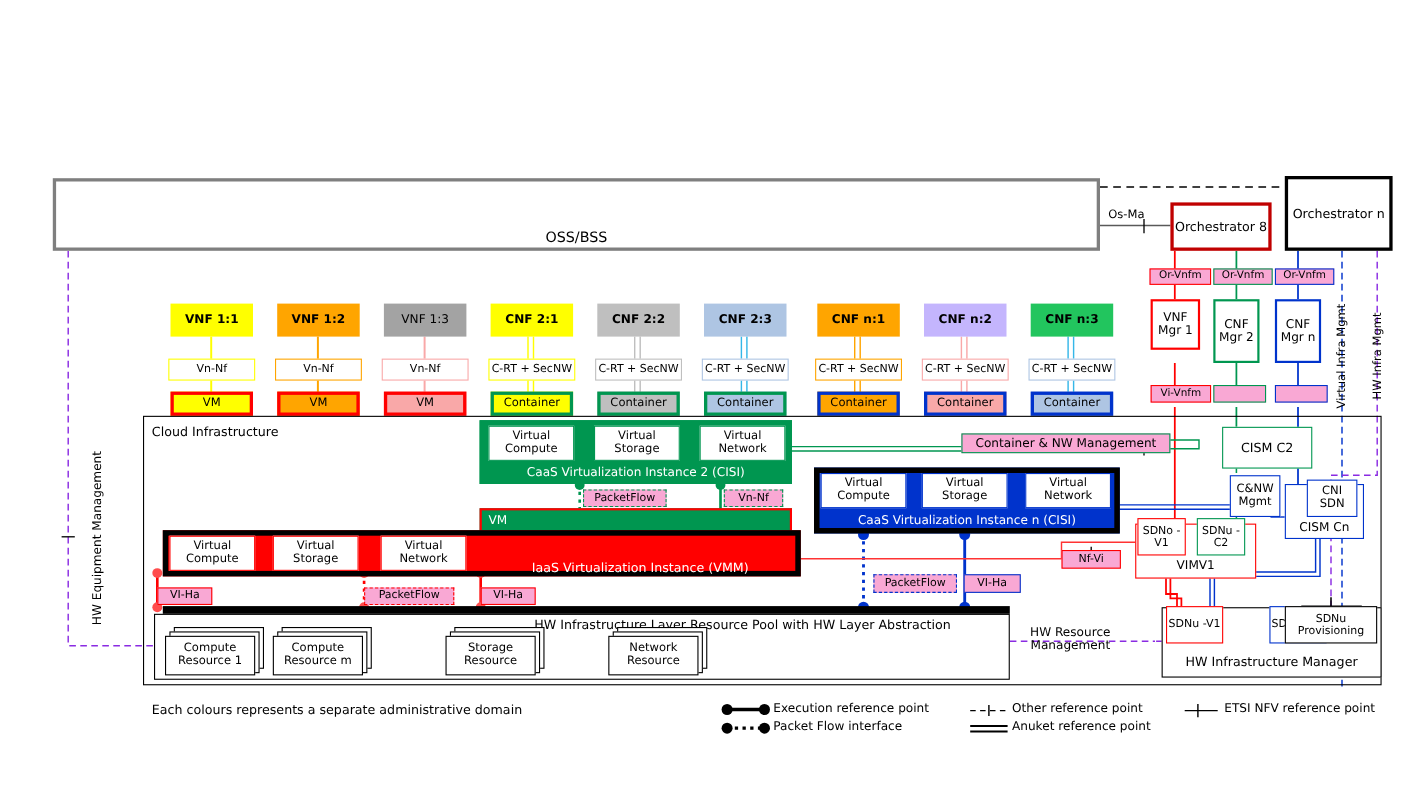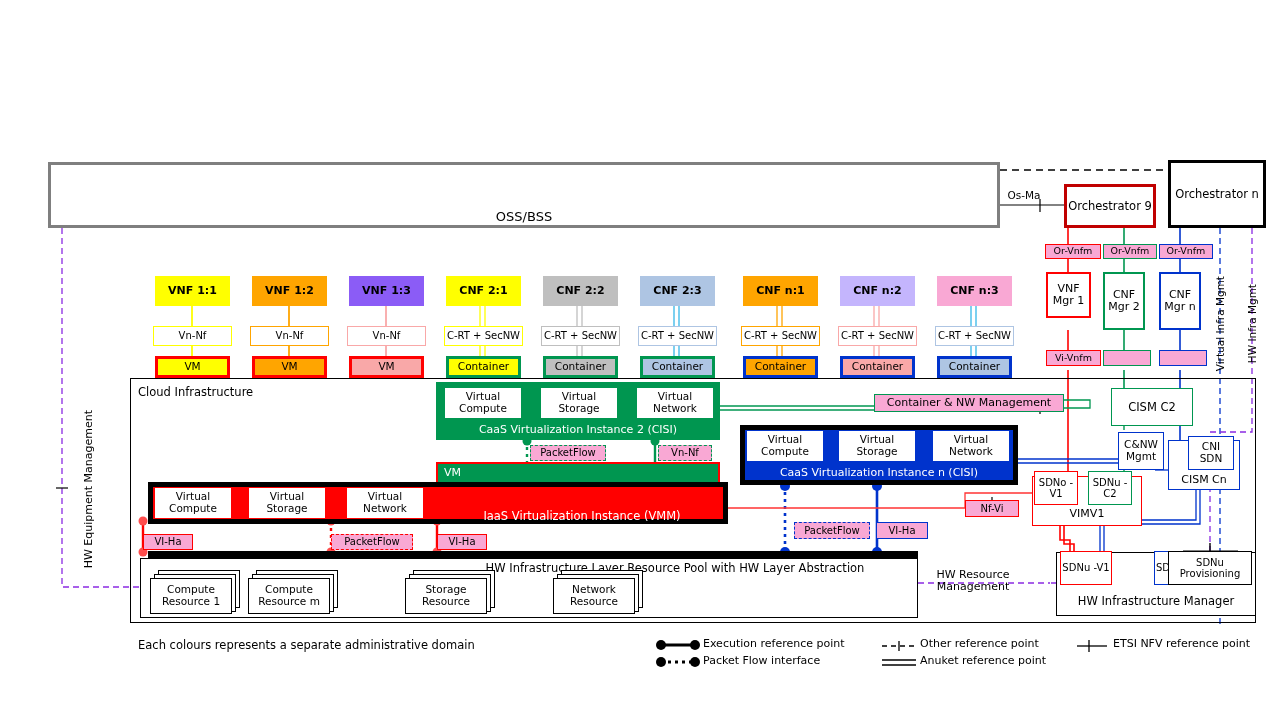--- a/index.html
+++ b/index.html
@@ -139,7 +139,7 @@
 </div>
 
 <div class="ab ctr bx" style="left:1064px;top:184px;width:92px;height:44px;border:3px solid #c00000;font-size:11.5px;">
-  <span>Orchestrator 9</span>
+  <span>Orchestrator 8</span>
 </div>
 <div class="ab ctr bx" style="left:1168px;top:160px;width:98px;height:68px;border:3px solid #000;font-size:11.5px;">
   <span>Orchestrator n</span>

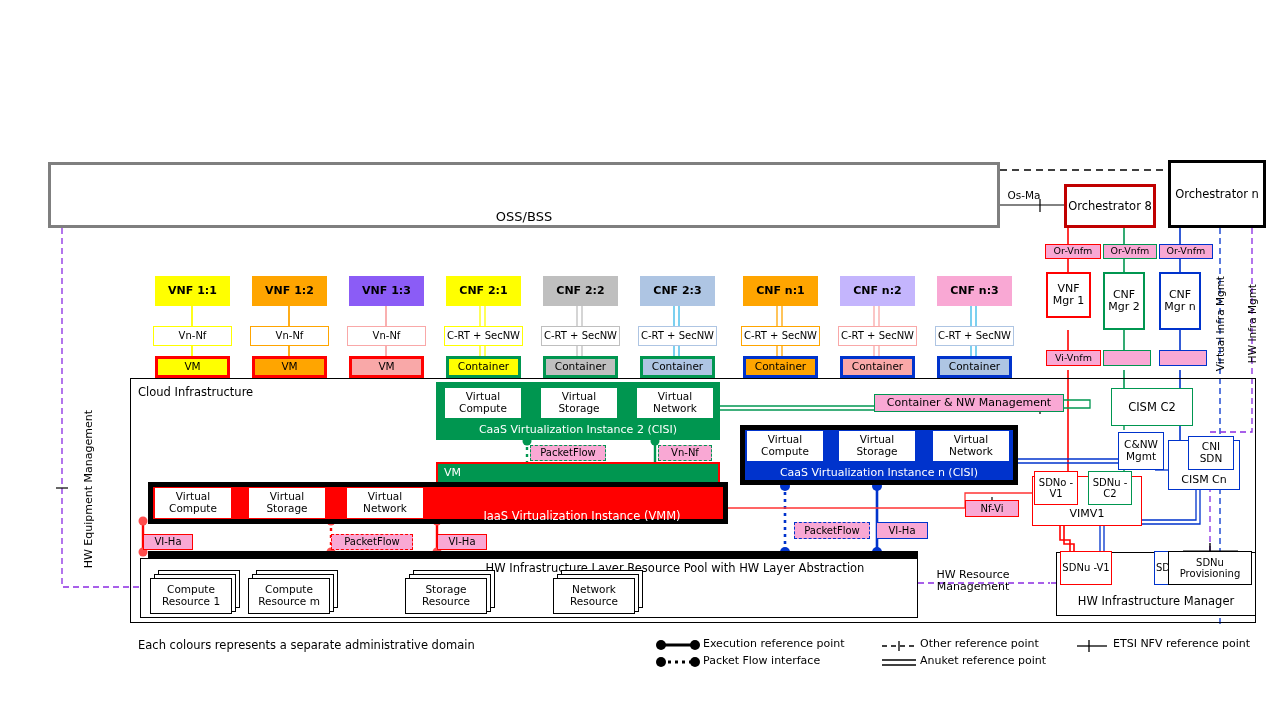--- a/index.html
+++ b/index.html
@@ -202,7 +202,7 @@
                    border:3px solid #ff0000;font-size:10.5px;">
          <span>VM</span>
        </div>
-    <div class="ab ctr" style="left:349px;top:276px;width:75px;height:30px;background:#8b5cf6;font-size:11px;font-weight:bold;">
+    <div class="ab ctr" style="left:349px;top:276px;width:75px;height:30px;background:#a3a3a3;font-size:11px;font-weight:normal;">
          <span>VNF 1:3</span>
        </div>
        <div class="ab ctr bx" style="left:347px;top:326px;width:79px;height:20px;border:1.2px solid #f9a8a8;font-size:10px;">

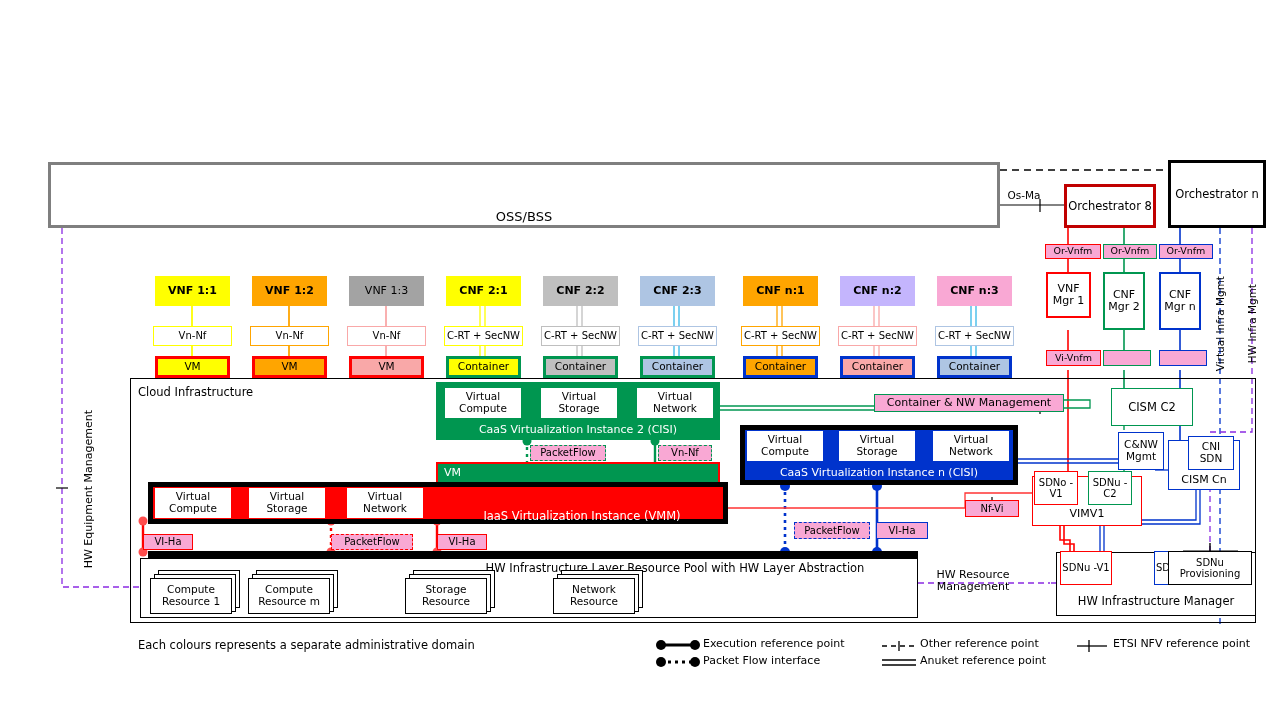--- a/index.html
+++ b/index.html
@@ -262,7 +262,7 @@
                    border:3px solid #0033cc;font-size:10.5px;">
          <span>Container</span>
        </div>
-    <div class="ab ctr" style="left:937px;top:276px;width:75px;height:30px;background:#f9a8d4;font-size:11px;font-weight:bold;">
+    <div class="ab ctr" style="left:937px;top:276px;width:75px;height:30px;background:#22c55e;font-size:11px;font-weight:bold;">
          <span>CNF n:3</span>
        </div>
        <div class="ab ctr bx" style="left:935px;top:326px;width:79px;height:20px;border:1.2px solid #aec5e3;font-size:10px;">

